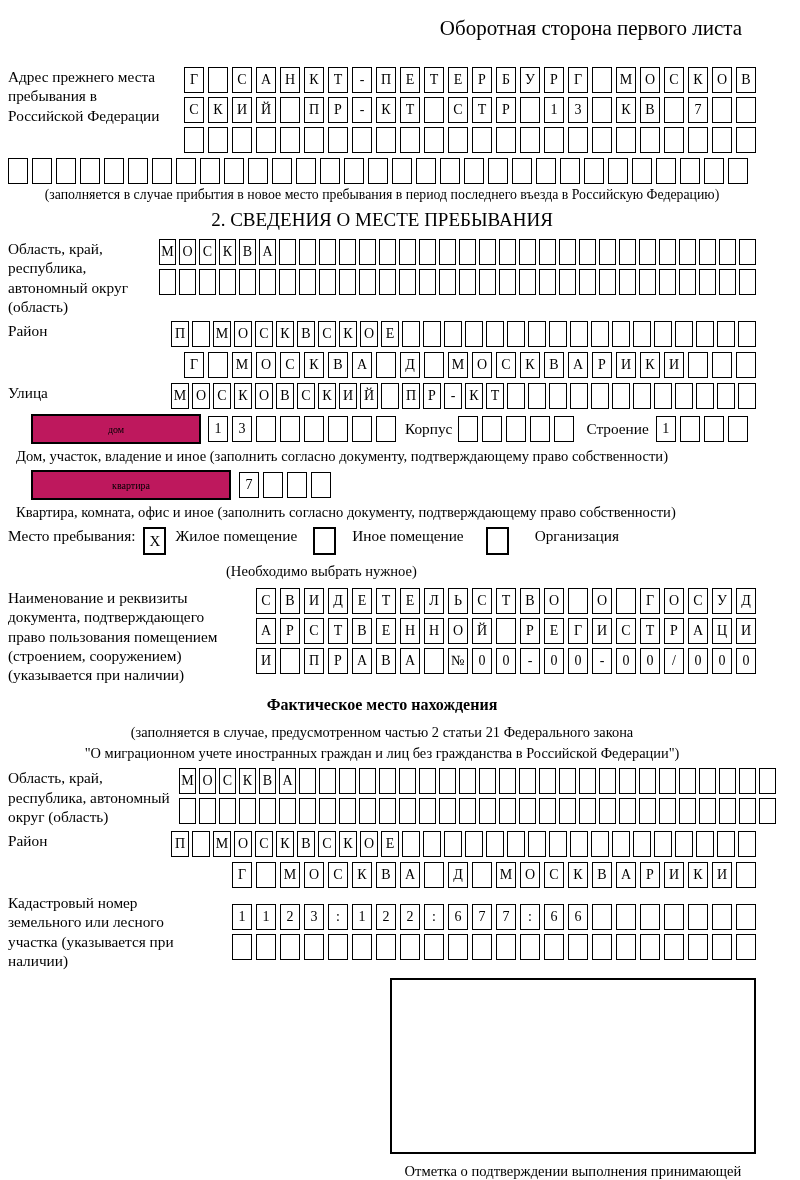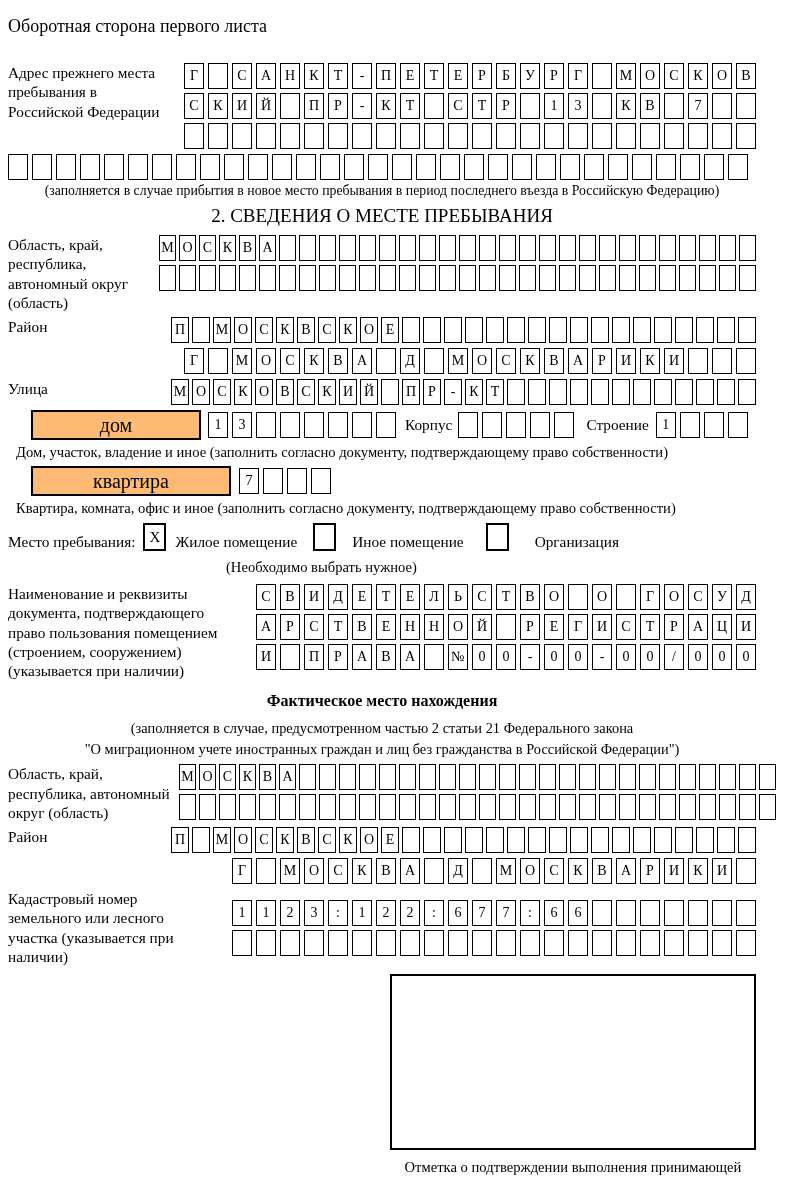--- a/index.html
+++ b/index.html
@@ -8,7 +8,7 @@
     font-family:"Liberation Serif","DejaVu Serif",serif;
     box-sizing:border-box;padding:14px 44px 0 8px;position:relative;overflow:hidden;
   }
-  .hdr{ text-align:left;font-size:18px;margin:2px 14px 26px 0; }
+  .hdr{ text-align:right;font-size:21px;margin:2px 14px 26px 0; }
   .field{ display:flex;margin-bottom:5px;gap:6px; }
   .flabel{ font-size:15.3px;line-height:1.26;flex:0 0 auto; }
   .fgrid{ margin-left:auto;display:flex;flex-direction:column;gap:4px;align-items:flex-end; }

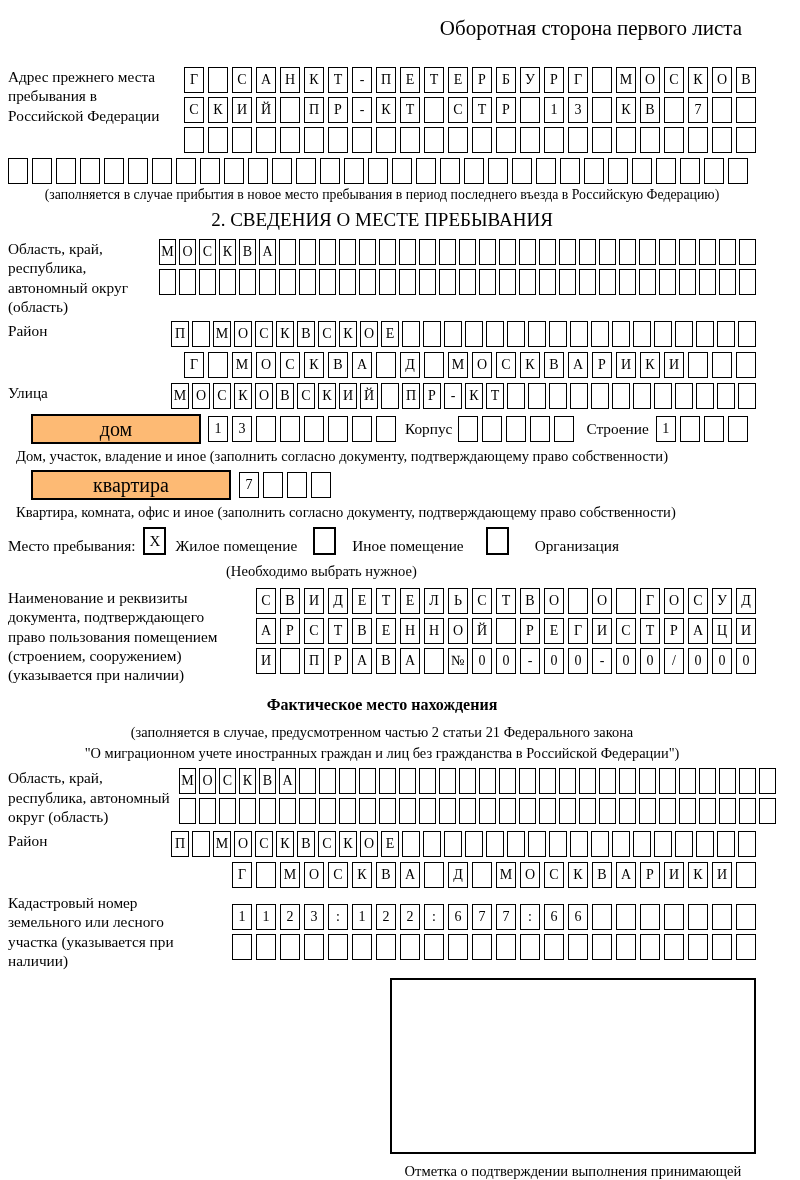--- a/index.html
+++ b/index.html
@@ -27,7 +27,7 @@
   .sec-title{ text-align:center;font-weight:normal;font-size:19px;margin:6px 0 8px 0; }
   .bigbox{
     box-sizing:border-box;border:2px solid #000;height:30px;
-    display:flex;align-items:center;justify-content:center;font-size:20px;flex:0 0 auto;background:#fdba74;
+    display:flex;align-items:center;justify-content:center;font-size:10px;flex:0 0 auto;background:#be185d;
   }
   .inline-lab{ font-size:15.3px;align-self:center;flex:0 0 auto; }
   .hrow{ display:flex;align-items:center;margin:2px 0 4px 23px; }

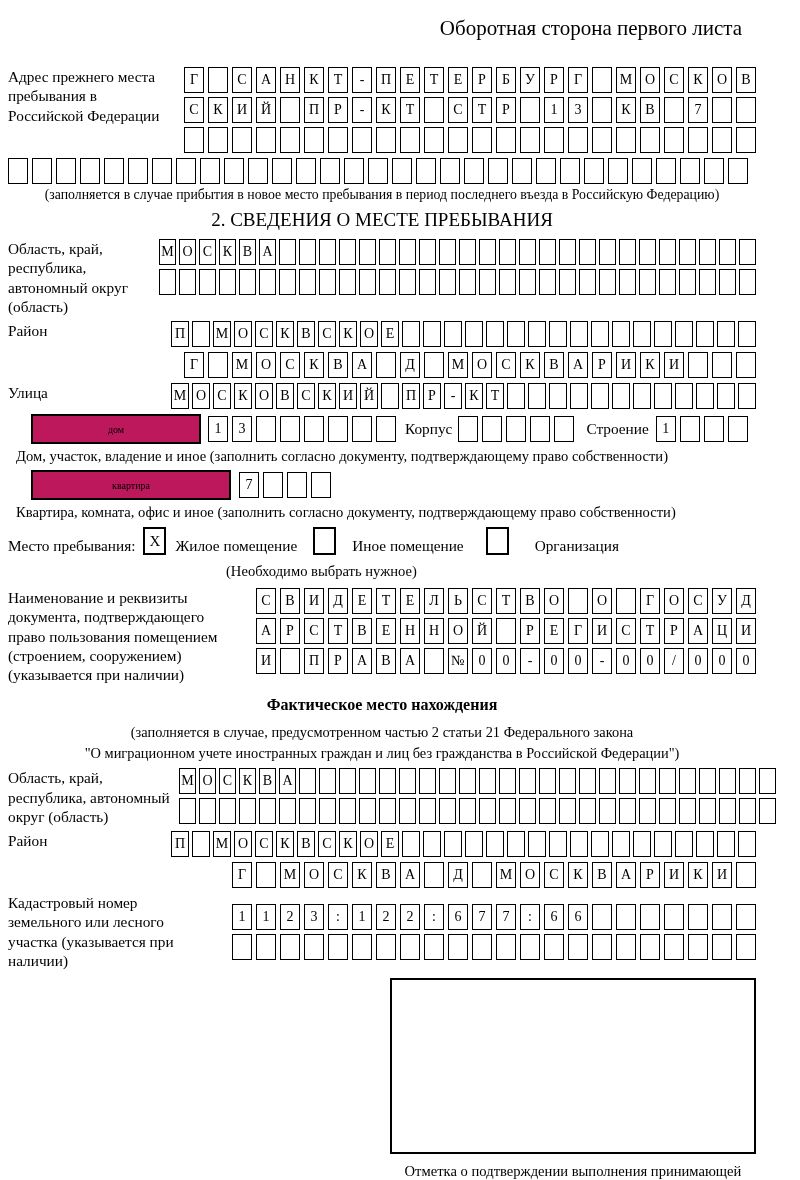--- a/index.html
+++ b/index.html
@@ -31,7 +31,7 @@
   }
   .inline-lab{ font-size:15.3px;align-self:center;flex:0 0 auto; }
   .hrow{ display:flex;align-items:center;margin:2px 0 4px 23px; }
-  .stay-row{ display:flex;align-items:flex-end;margin:6px 0 6px 0;font-size:15.3px; }
+  .stay-row{ display:flex;align-items:flex-start;margin:6px 0 6px 0;font-size:15.3px; }
   .cb{
     box-sizing:border-box;border:2px solid #000;width:23px;height:28px;
     display:flex;align-items:center;justify-content:center;font-size:15px;flex:0 0 auto;background:#fff;

